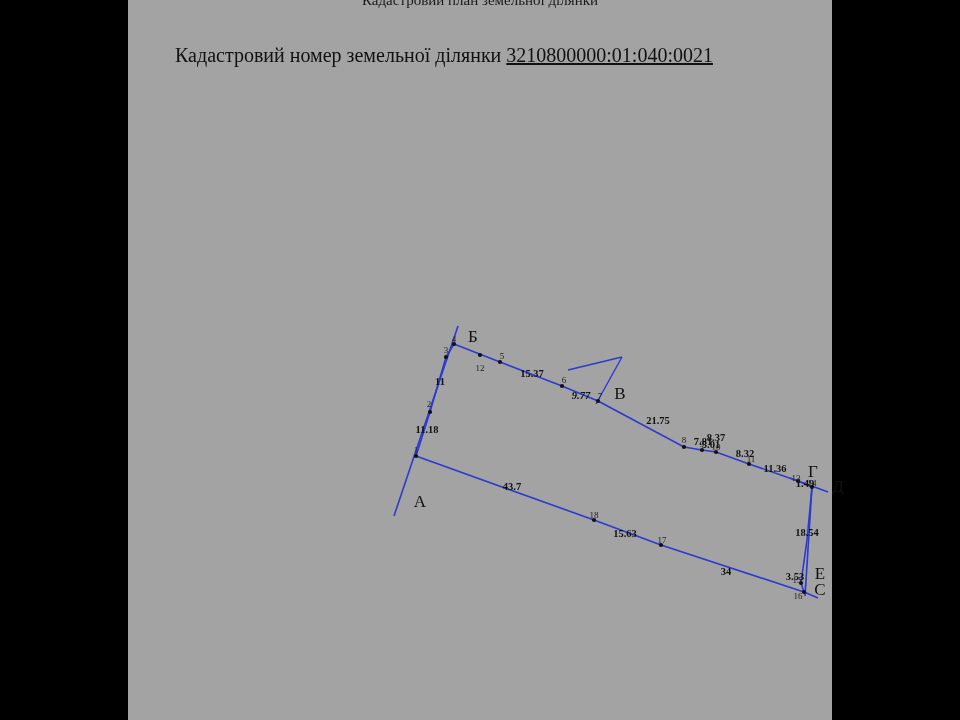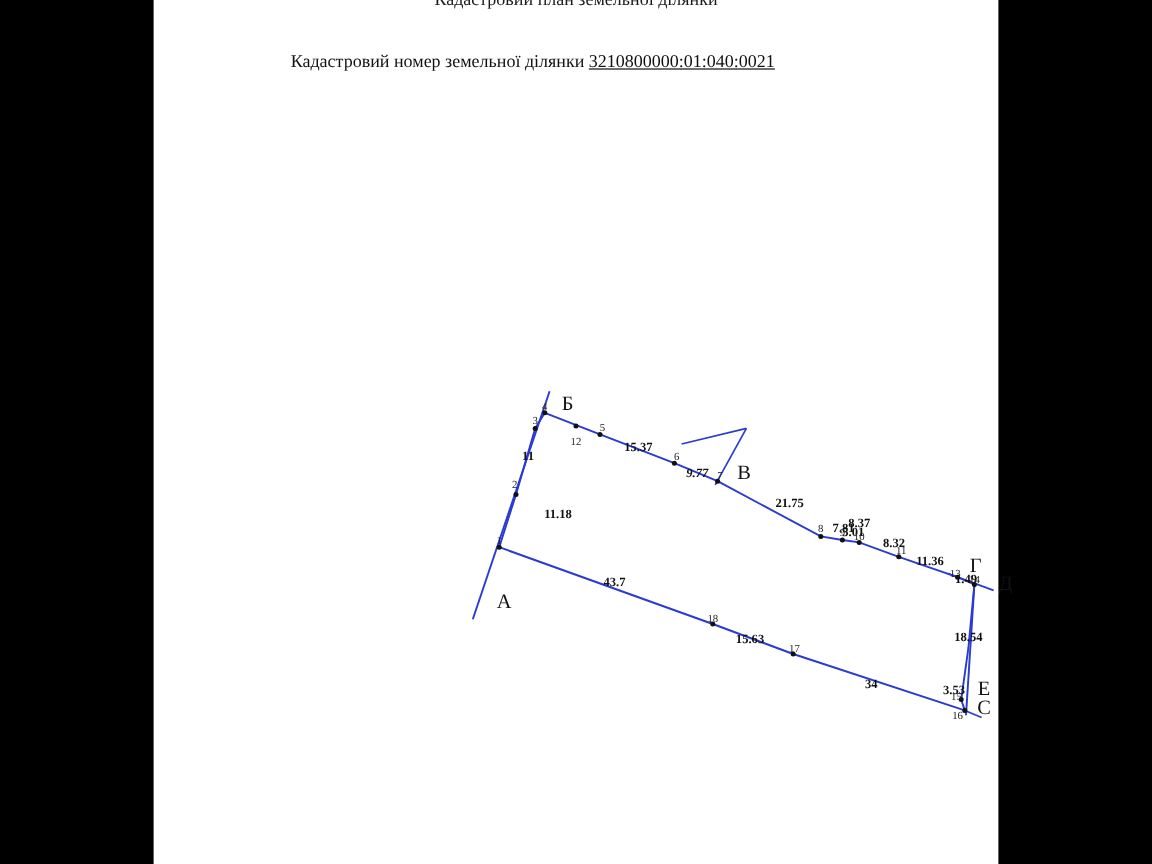--- a/index.html
+++ b/index.html
@@ -25,7 +25,7 @@
     top: 0px;
     width: 704px;
     height: 720px;
-    background: #ffffff;
+    background: #a3a3a3;
   }
   .title-clipped {
     position: absolute;

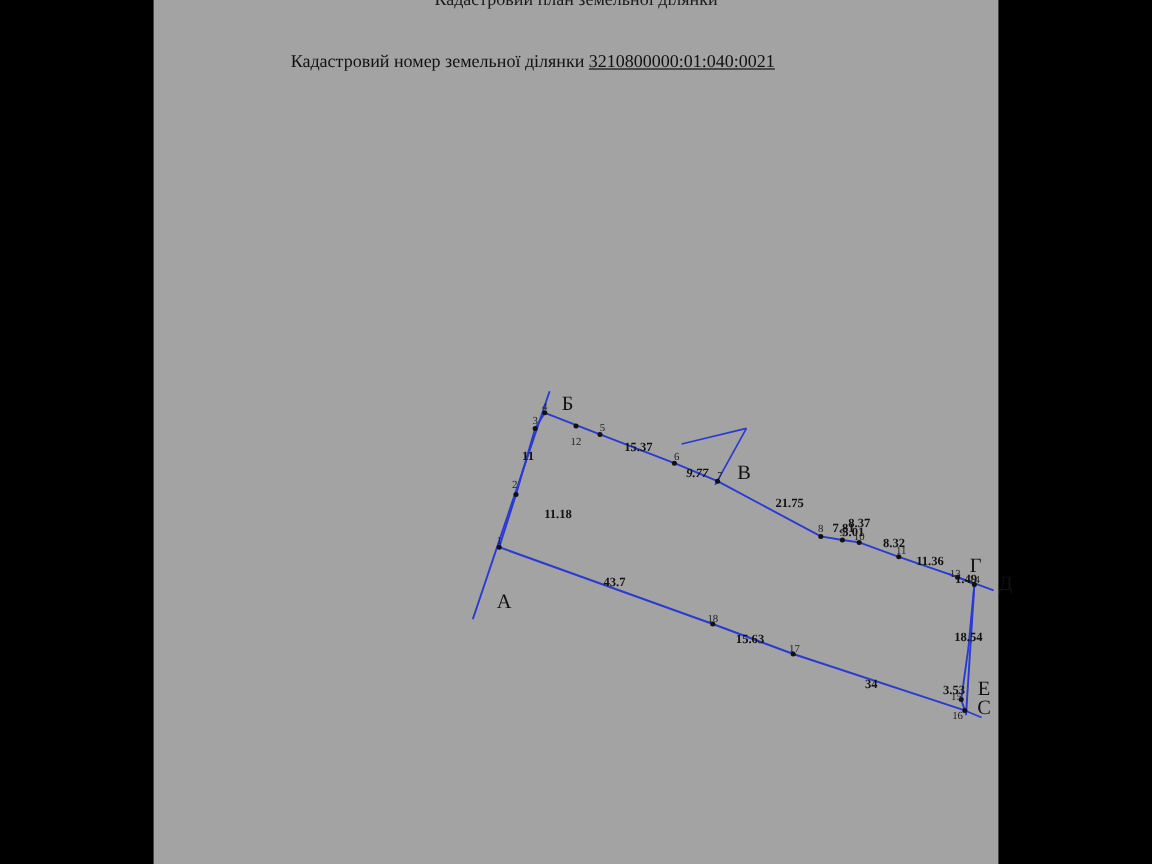--- a/index.html
+++ b/index.html
@@ -43,7 +43,7 @@
     top: 44px;
     width: 632px;
     text-align: center;
-    font-size: 15px;
+    font-size: 20px;
     color: #111111;
     white-space: nowrap;
   }

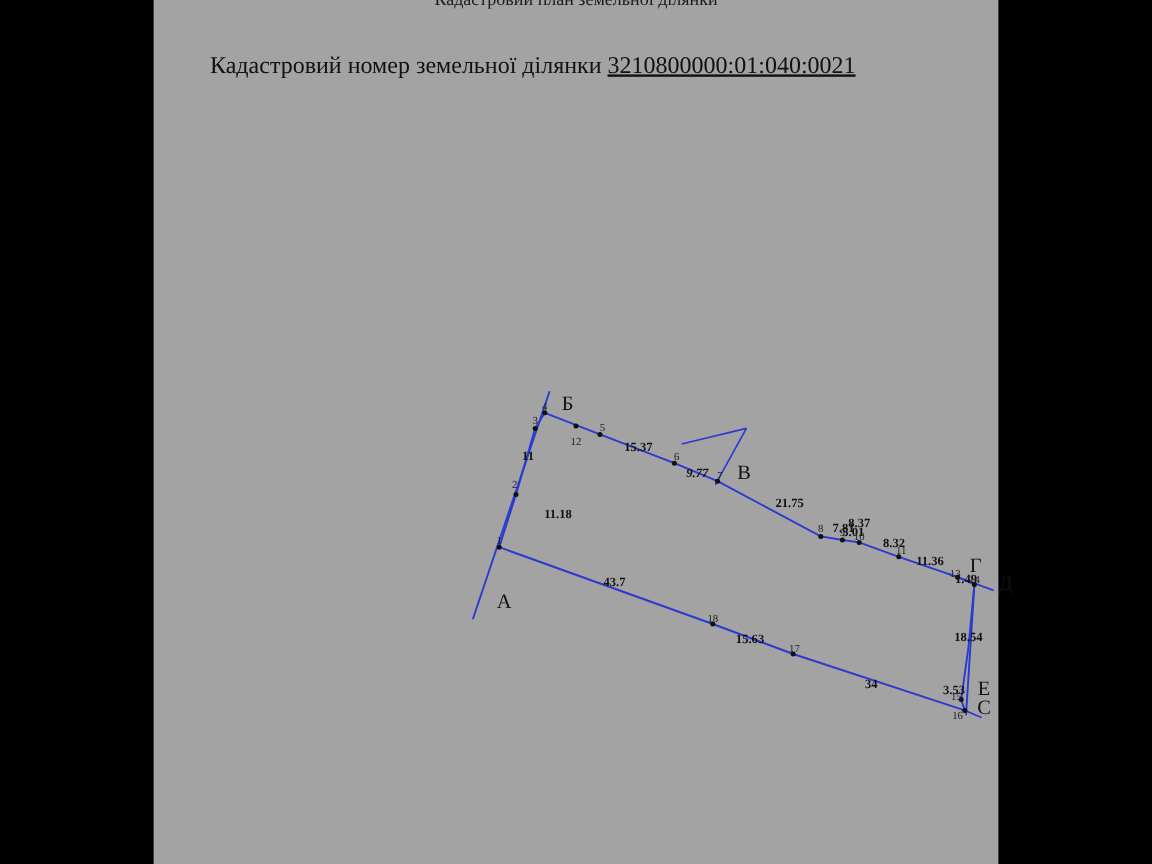--- a/index.html
+++ b/index.html
@@ -152,7 +152,7 @@
         <div class="lbl dist-lbl" style="left: 598px; top: 571px; transform: translate(-50%, -50%);">34</div>
         <div class="lbl dist-lbl" style="left: 497px; top: 533px; transform: translate(-50%, -50%);">15.63</div>
         <div class="lbl dist-lbl" style="left: 384px; top: 486px; transform: translate(-50%, -50%);">43.7</div>
-        <div class="lbl dist-lbl" style="left: 299px; top: 429px; transform: translate(-50%, -50%); margin-left: 38px;">11.18</div>
+        <div class="lbl dist-lbl" style="left: 299px; top: 429px; transform: translate(-50%, -50%);">11.18</div>
         <div class="lbl dist-lbl" style="left: 312px; top: 381px; transform: translate(-50%, -50%);">11</div>
         <div class="lbl pt-lbl" style="left: 288px; top: 450px; transform: translate(-50%, -50%);">1</div>
         <div class="lbl pt-lbl" style="left: 301px; top: 404px; transform: translate(-50%, -50%);">2</div>

